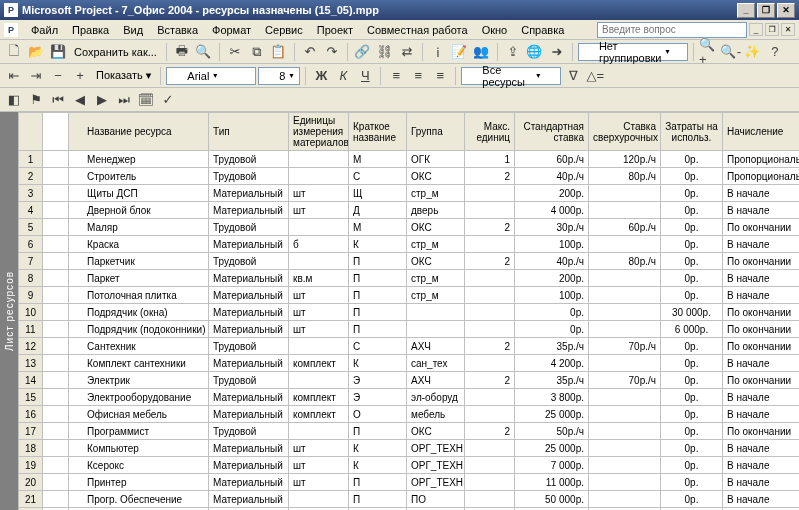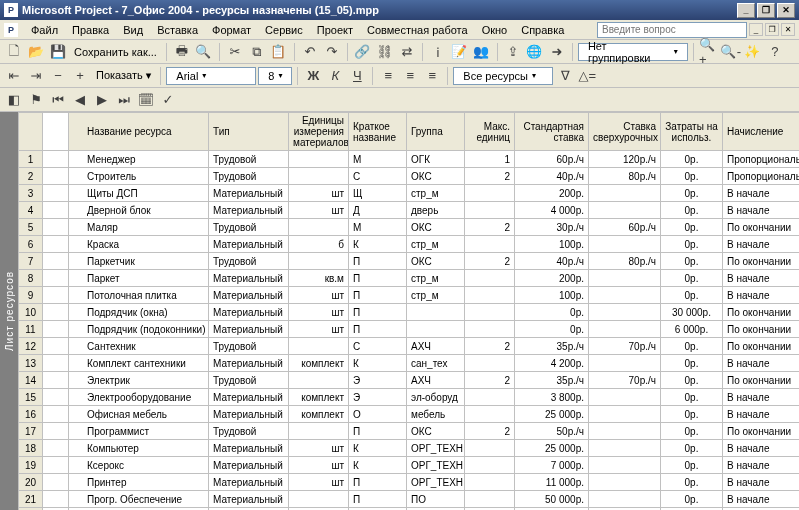--- a/index.html
+++ b/index.html
@@ -71,7 +71,7 @@
   .tlabel { padding: 0 4px; }
   .tcombo {
     height: 18px; border: 1px solid #7f9db9; background: #fff;
-    display: flex; align-items: center; padding: 0 9px; font-size: 11px;
+    display: flex; align-items: center; padding: 0 20px; font-size: 11px;
     cursor: pointer;
   }
   .tcombo .arr { margin-left: 4px; font-size: 8px; }

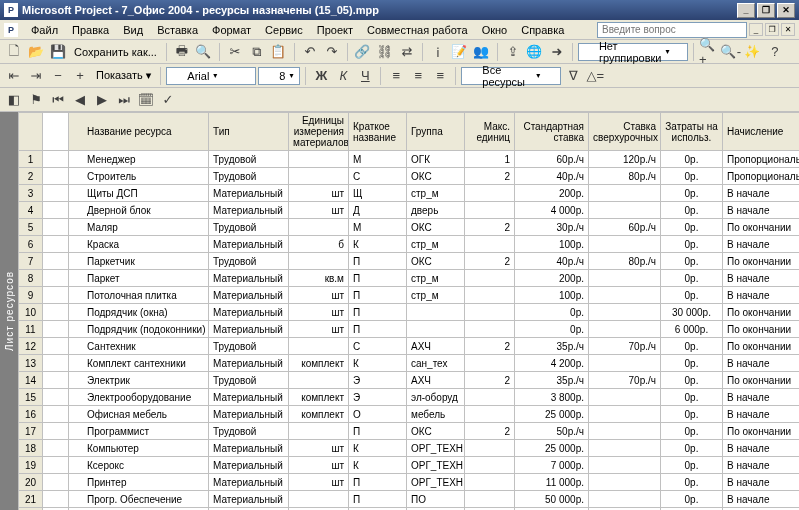--- a/index.html
+++ b/index.html
@@ -99,7 +99,7 @@
   .col-ind { width: 26px; text-align: center; background: #fff; }
   .col-name { width: 140px; text-align: left; padding-left: 18px; }
   .col-type { width: 80px; text-align: left; }
-  .col-unit { width: 60px; text-align: right; }
+  .col-unit { width: 60px; text-align: left; }
   .col-short{ width: 58px; text-align: left; }
   .col-group{ width: 58px; text-align: left; }
   .col-max  { width: 50px; text-align: right; }

